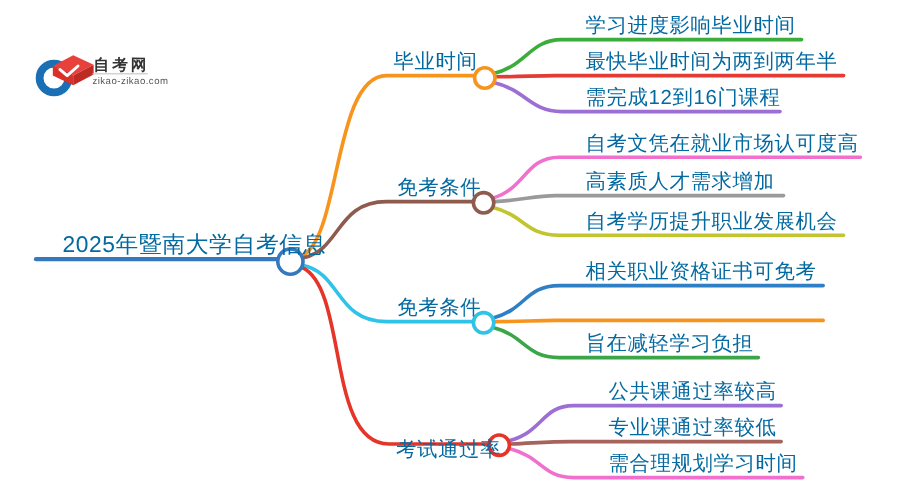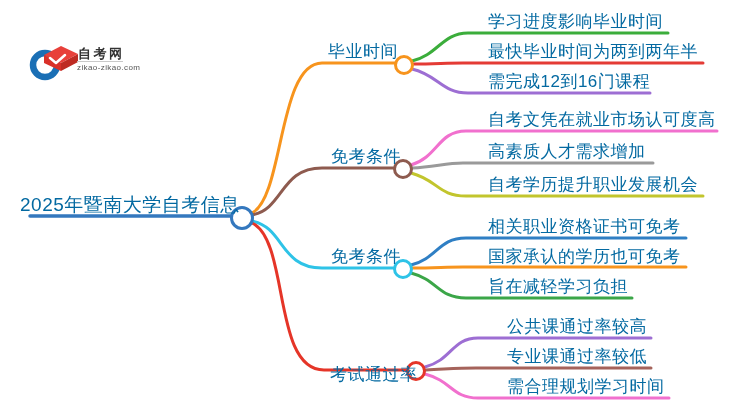--- a/index.html
+++ b/index.html
@@ -86,7 +86,7 @@
     <div class="logo-domain">zikao-zikao.com</div>
   </div>
 
-  <div class="node-label root-label" style="left:20px;top:193px">2025年暨南大学自考信息</div>
+  <div class="node-label root-label" style="left:52px;top:193px">2025年暨南大学自考信息</div>
 
   <div class="node-label branch-label" style="left:328px;top:41px">毕业时间</div>
   <div class="node-label branch-label" style="left:331px;top:146px">免考条件</div>

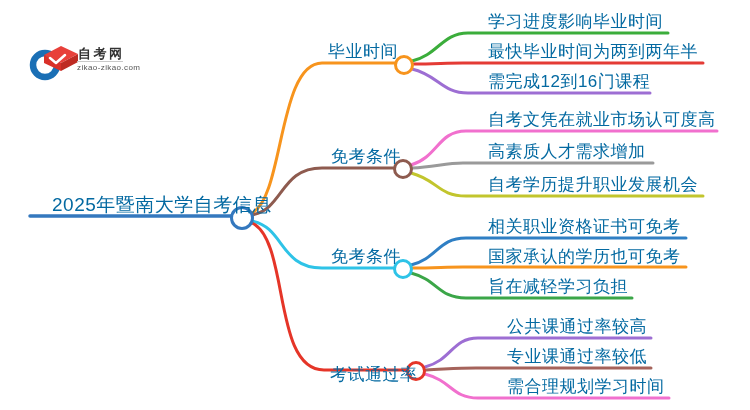--- a/index.html
+++ b/index.html
@@ -102,7 +102,6 @@
   <div class="node-label leaf-label" style="left:488px;top:174px">自考学历提升职业发展机会</div>
 
   <div class="node-label leaf-label" style="left:488px;top:216px">相关职业资格证书可免考</div>
-  <div class="node-label leaf-label" style="left:488px;top:246px">国家承认的学历也可免考</div>
   <div class="node-label leaf-label" style="left:488px;top:276px">旨在减轻学习负担</div>
 
   <div class="node-label leaf-label" style="left:507px;top:316px">公共课通过率较高</div>

